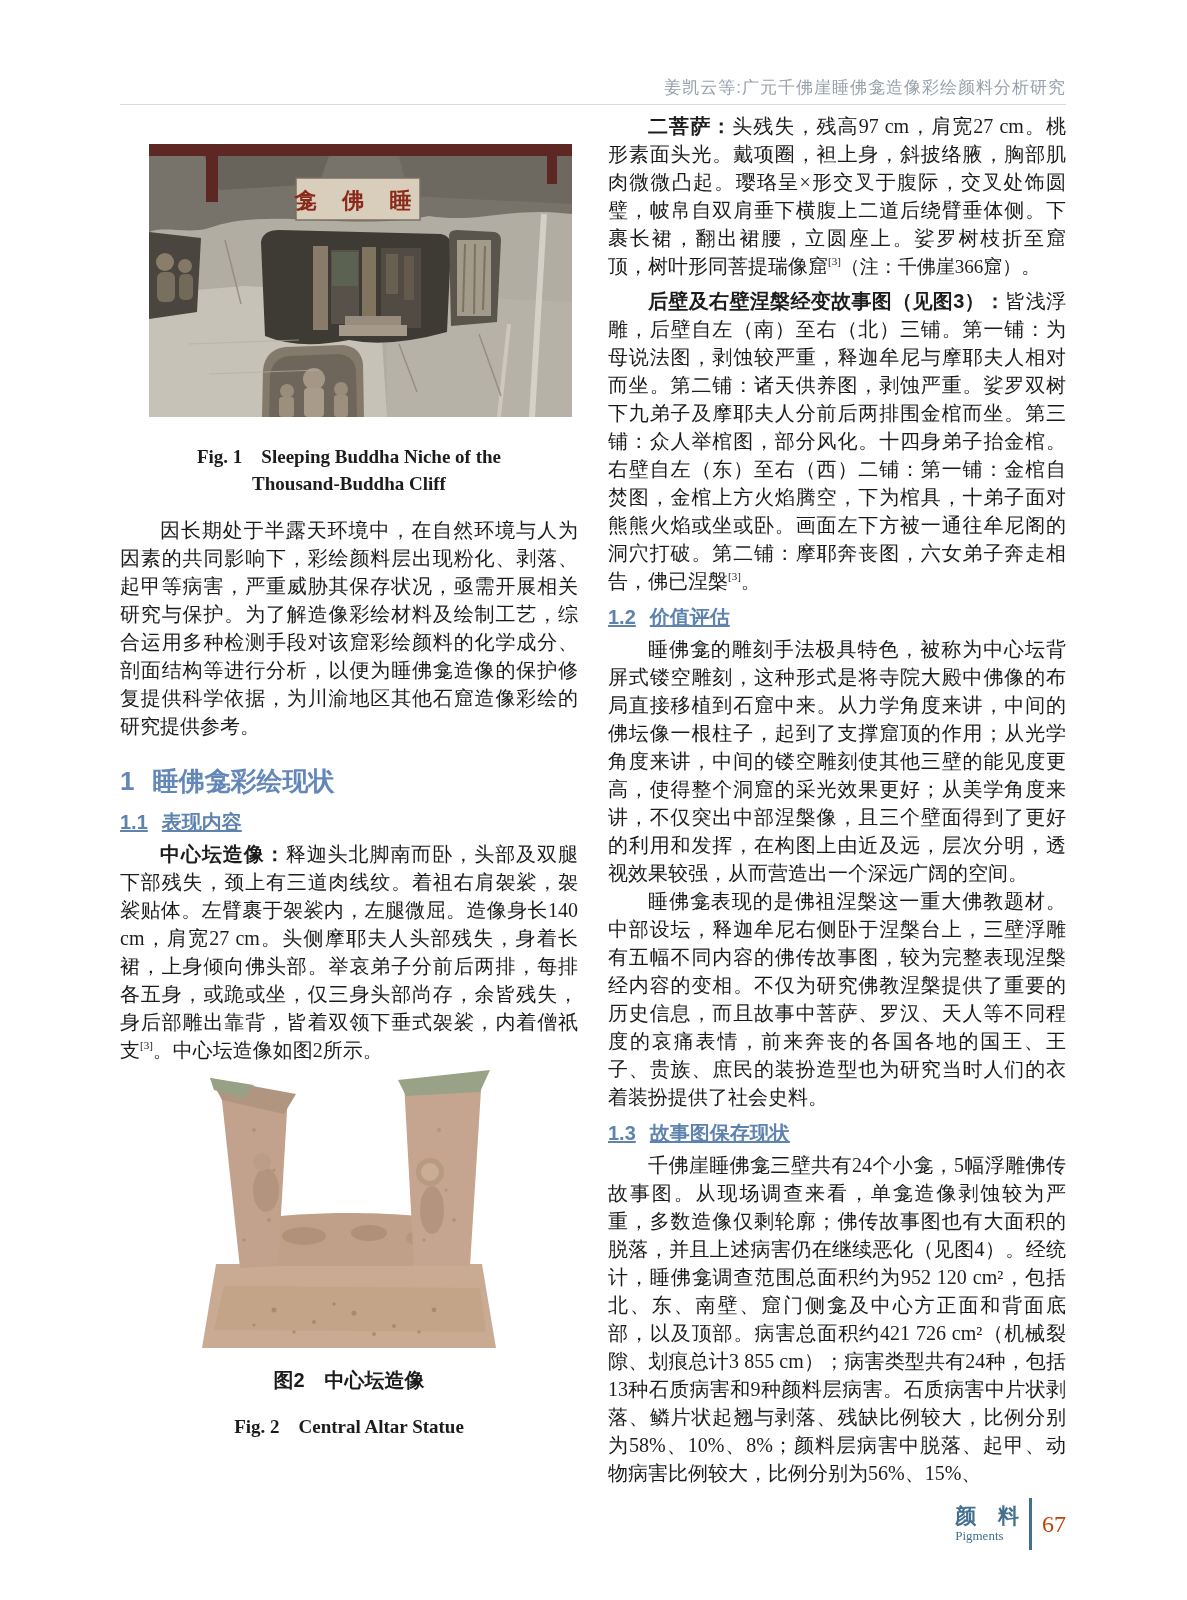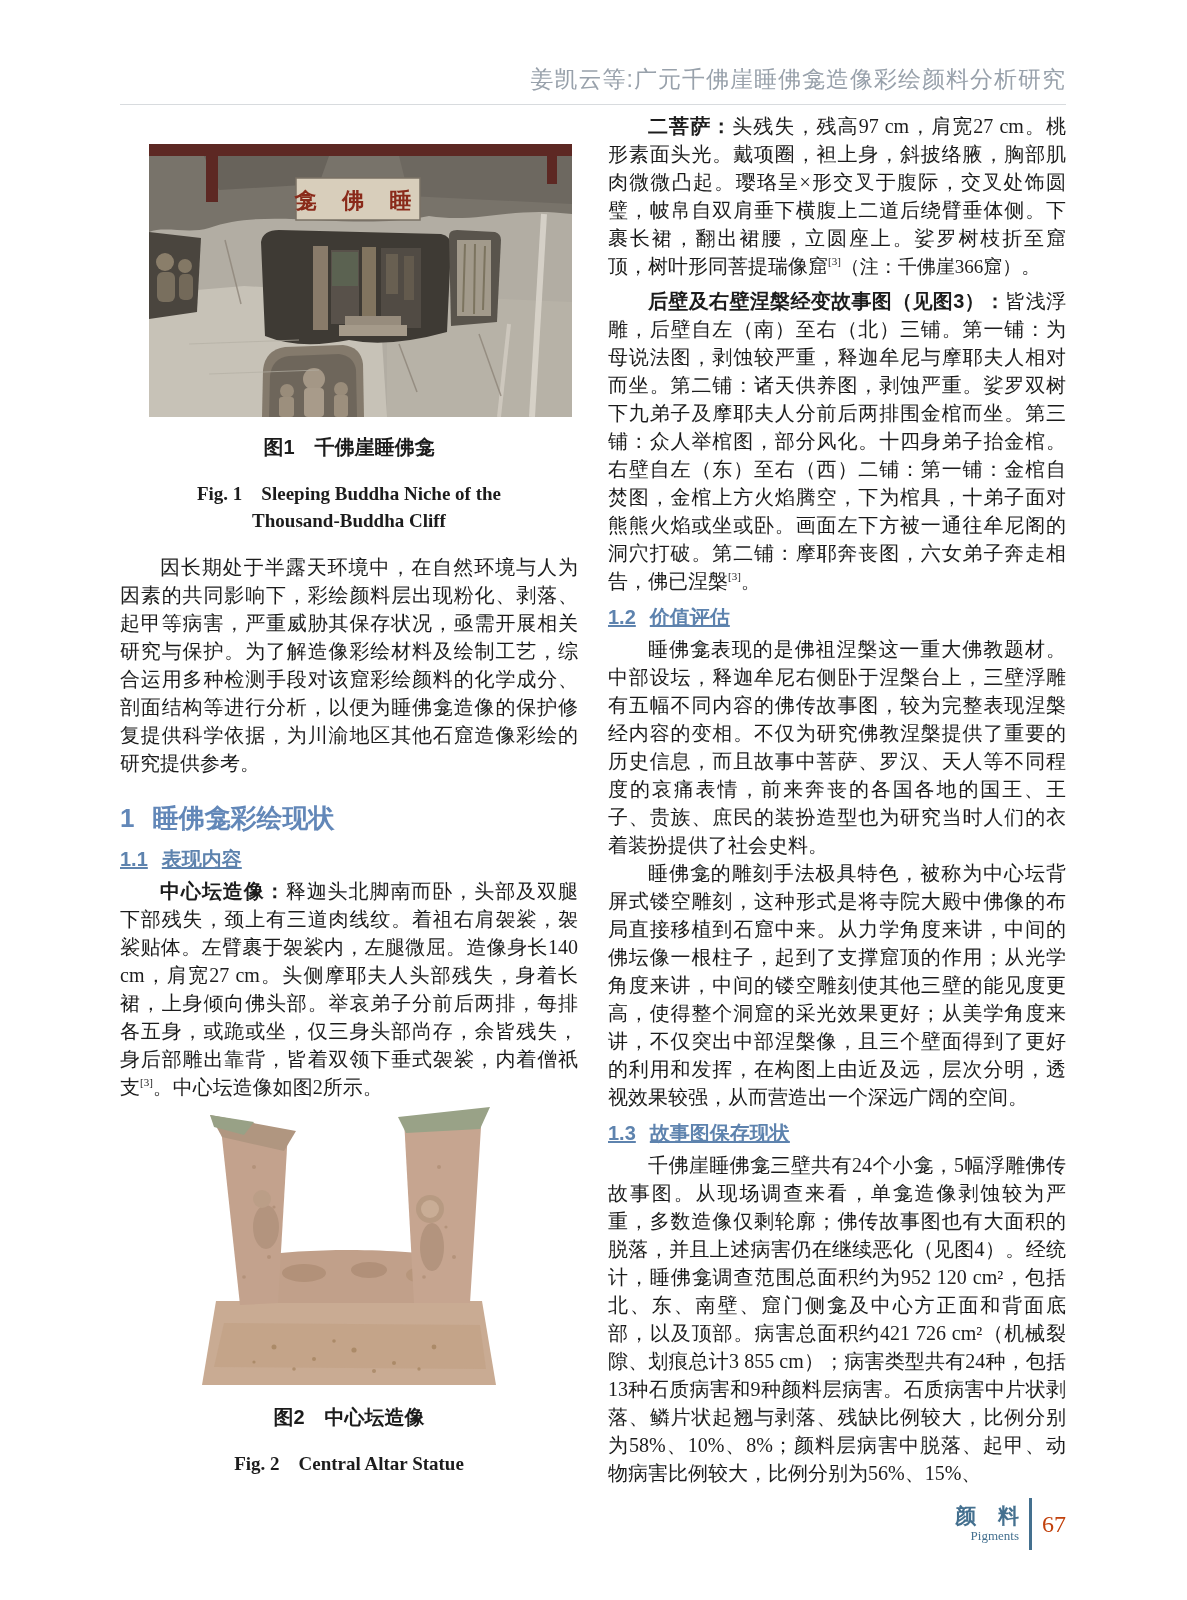--- a/index.html
+++ b/index.html
@@ -10,9 +10,9 @@
   }
   
   .running-header{
-    position:absolute;top:64px;right:121px;
+    position:absolute;top:76px;right:121px;
     font-family:"Liberation Sans","DejaVu Sans",sans-serif;
-    font-size:23px;color:#98a1ab;letter-spacing:1px;
+    font-size:17px;color:#98a1ab;letter-spacing:1px;
   }
   .header-rule{position:absolute;top:104px;left:120px;width:946px;height:1px;background:#d8dbde;}
   

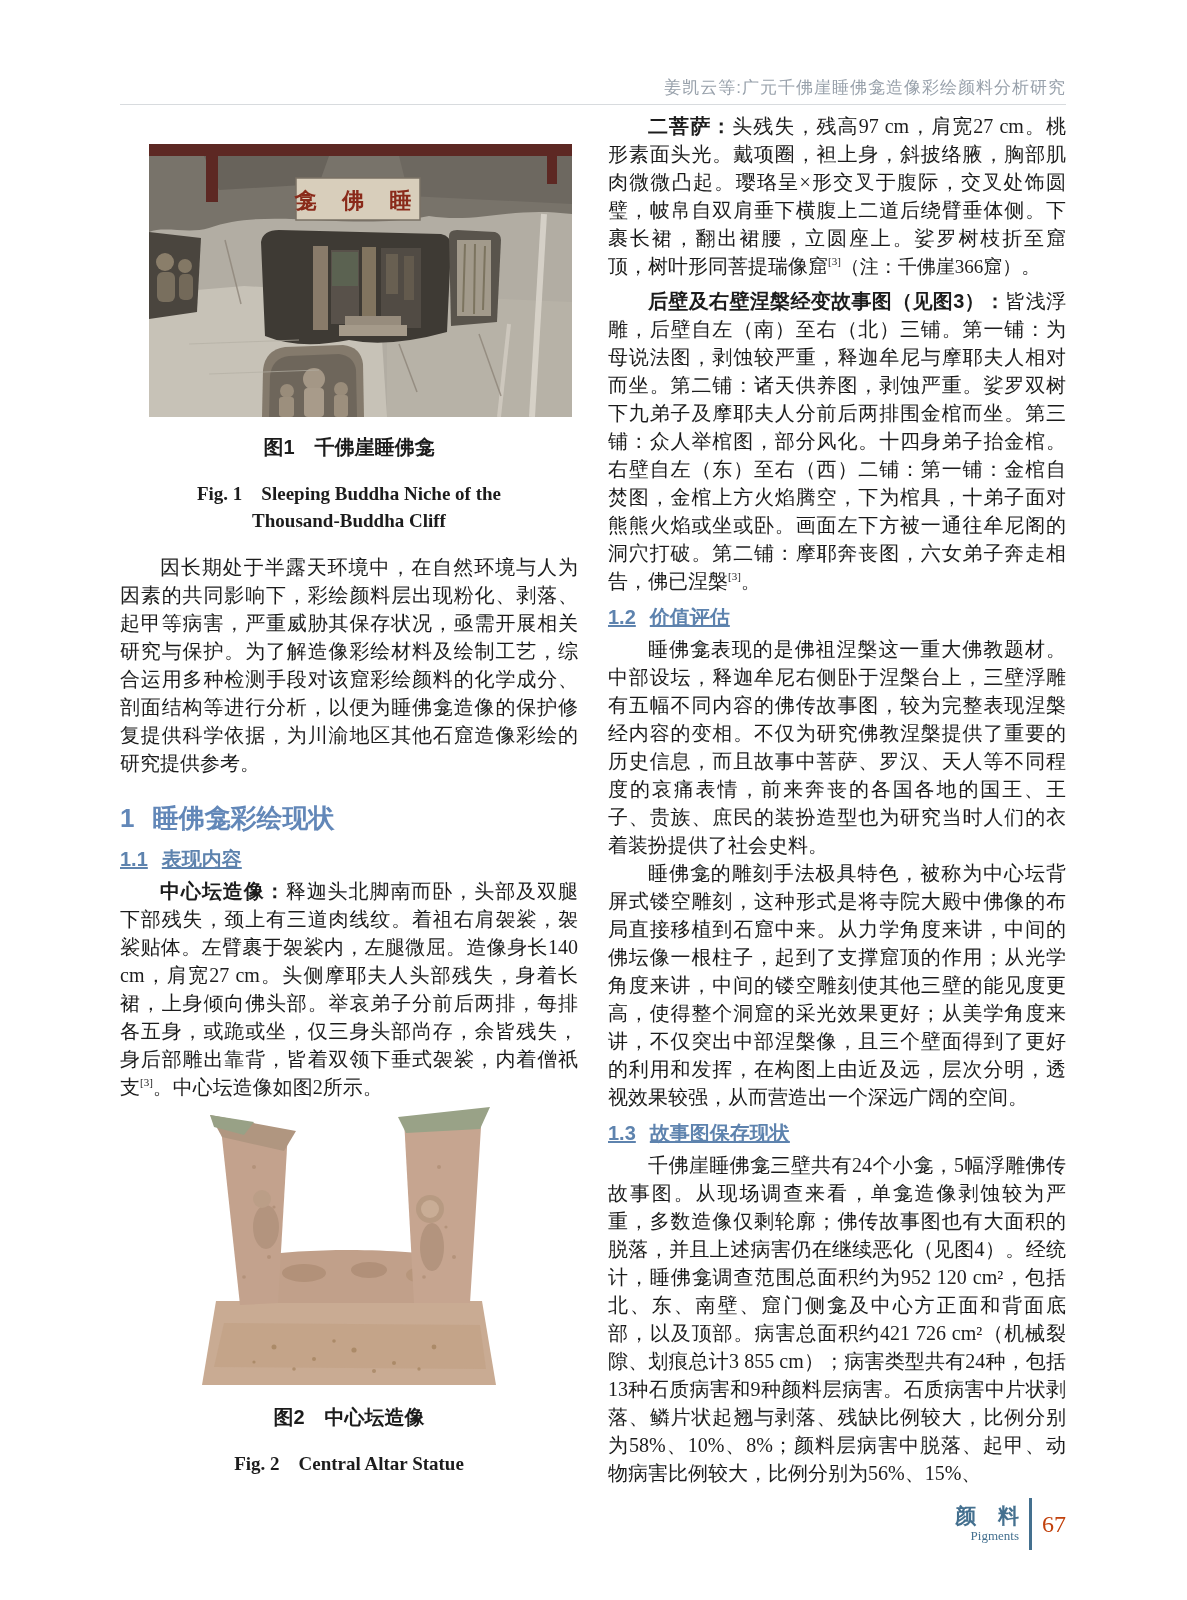--- a/index.html
+++ b/index.html
@@ -123,7 +123,6 @@
         <path d="M40,200 L150,196 M60,230 L170,226" stroke="#b4afa4" stroke-width="1" fill="none" opacity="0.7"></path>
       </svg>
     </div>
-    <p class="caption-zh">图1　千佛崖睡佛龛</p>
     <p class="caption-en"><span>Fig. 1　Sleeping Buddha Niche of the</span><br><span>Thousand-Buddha Cliff</span></p>
 
     <p class="body-para" style="margin-top:10px;">因长期处于半露天环境中，在自然环境与人为因素的共同影响下，彩绘颜料层出现粉化、剥落、起甲等病害，严重威胁其保存状况，亟需开展相关研究与保护。为了解造像彩绘材料及绘制工艺，综合运用多种检测手段对该窟彩绘颜料的化学成分、剖面结构等进行分析，以便为睡佛龛造像的保护修复提供科学依据，为川渝地区其他石窟造像彩绘的研究提供参考。</p>

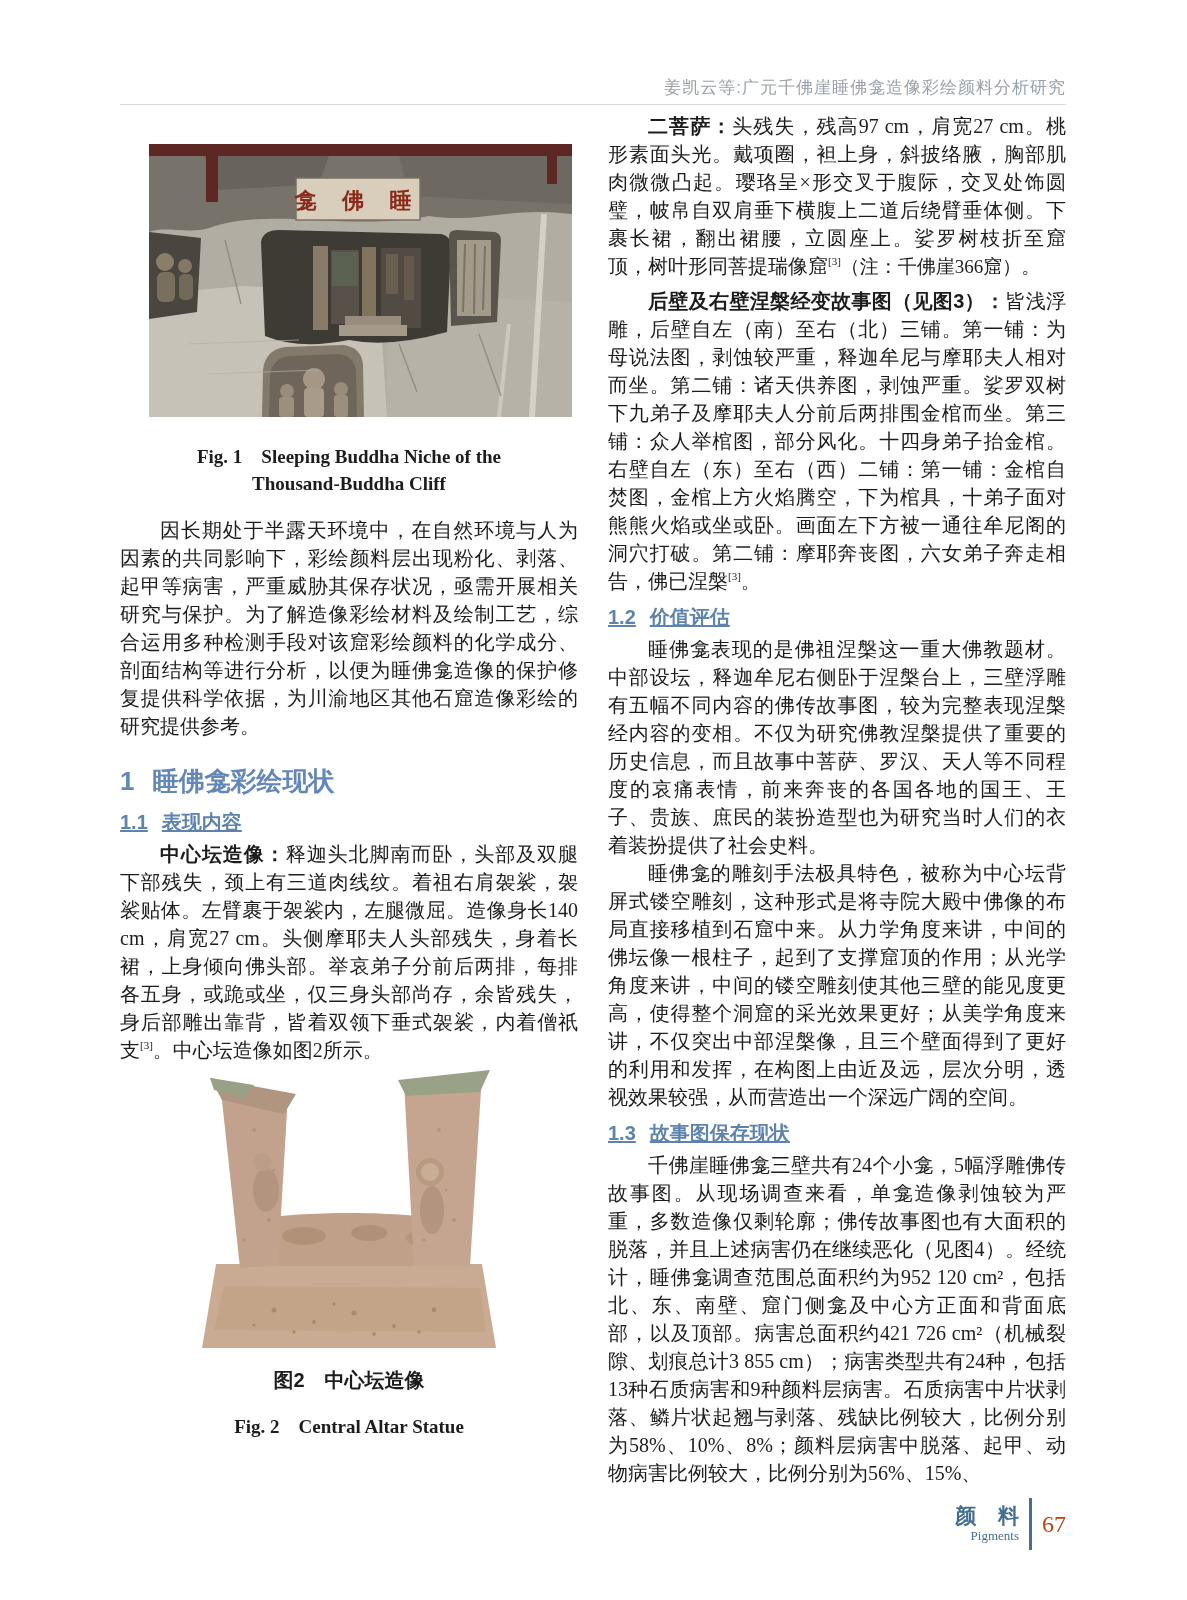--- a/index.html
+++ b/index.html
@@ -187,9 +187,9 @@
 
     <div class="subsec" style="margin-top:8px;"><span class="num">1.2</span><span>价值评估</span></div>
 
+    <p class="body-para">睡佛龛的雕刻手法极具特色，被称为中心坛背屏式镂空雕刻，这种形式是将寺院大殿中佛像的布局直接移植到石窟中来。从力学角度来讲，中间的佛坛像一根柱子，起到了支撑窟顶的作用；从光学角度来讲，中间的镂空雕刻使其他三壁的能见度更高，使得整个洞窟的采光效果更好；从美学角度来讲，不仅突出中部涅槃像，且三个壁面得到了更好的利用和发挥，在构图上由近及远，层次分明，透视效果较强，从而营造出一个深远广阔的空间。</p>
+
     <p class="body-para">睡佛龛表现的是佛祖涅槃这一重大佛教题材。中部设坛，释迦牟尼右侧卧于涅槃台上，三壁浮雕有五幅不同内容的佛传故事图，较为完整表现涅槃经内容的变相。不仅为研究佛教涅槃提供了重要的历史信息，而且故事中菩萨、罗汉、天人等不同程度的哀痛表情，前来奔丧的各国各地的国王、王子、贵族、庶民的装扮造型也为研究当时人们的衣着装扮提供了社会史料。</p>
-
-    <p class="body-para">睡佛龛的雕刻手法极具特色，被称为中心坛背屏式镂空雕刻，这种形式是将寺院大殿中佛像的布局直接移植到石窟中来。从力学角度来讲，中间的佛坛像一根柱子，起到了支撑窟顶的作用；从光学角度来讲，中间的镂空雕刻使其他三壁的能见度更高，使得整个洞窟的采光效果更好；从美学角度来讲，不仅突出中部涅槃像，且三个壁面得到了更好的利用和发挥，在构图上由近及远，层次分明，透视效果较强，从而营造出一个深远广阔的空间。</p>
 
     <div class="subsec" style="margin-top:8px;"><span class="num">1.3</span><span>故事图保存现状</span></div>
 

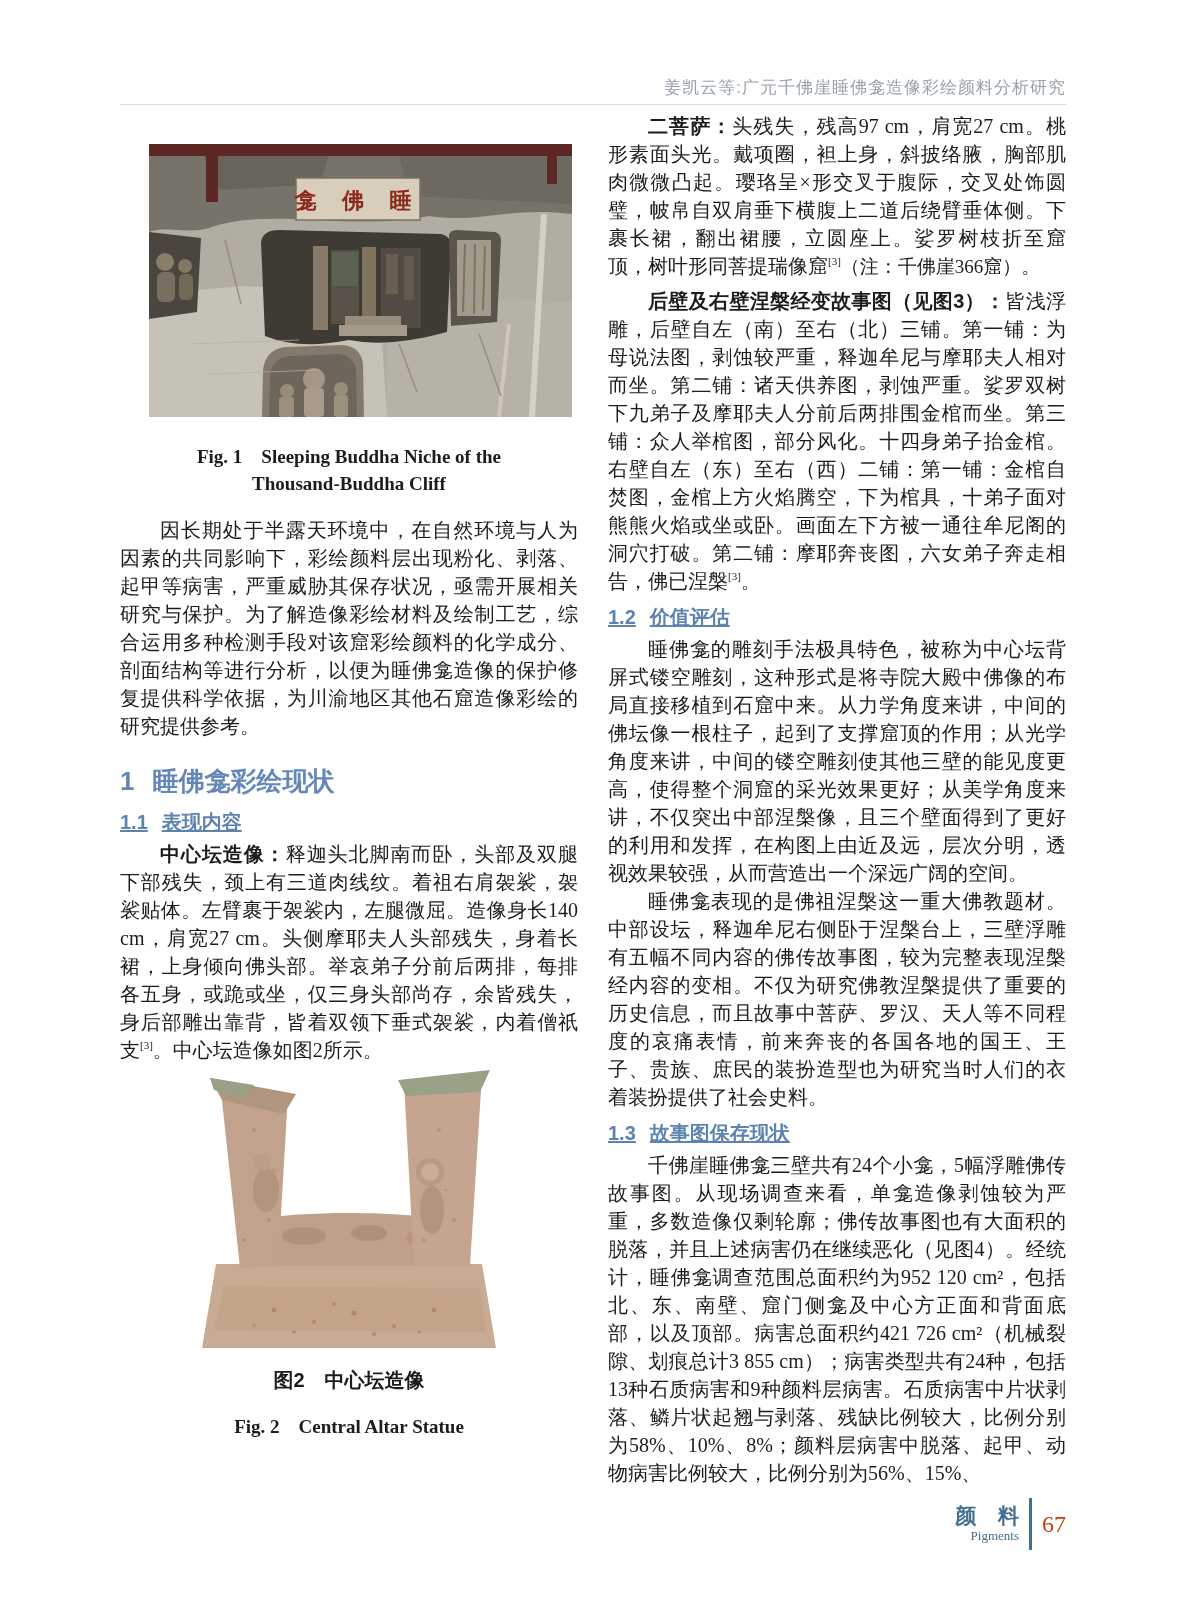--- a/index.html
+++ b/index.html
@@ -52,7 +52,7 @@
   }
   
   .footer{position:absolute;right:121px;bottom:50px;display:flex;align-items:center;gap:10px;}
-  .journal{text-align:right;}
+  .journal{text-align:left;}
   .journal-zh{
     font-family:"Liberation Sans","DejaVu Sans",sans-serif;font-weight:bold;
     font-size:21px;line-height:24px;color:#44708f;letter-spacing:8px;margin-right:-8px;

